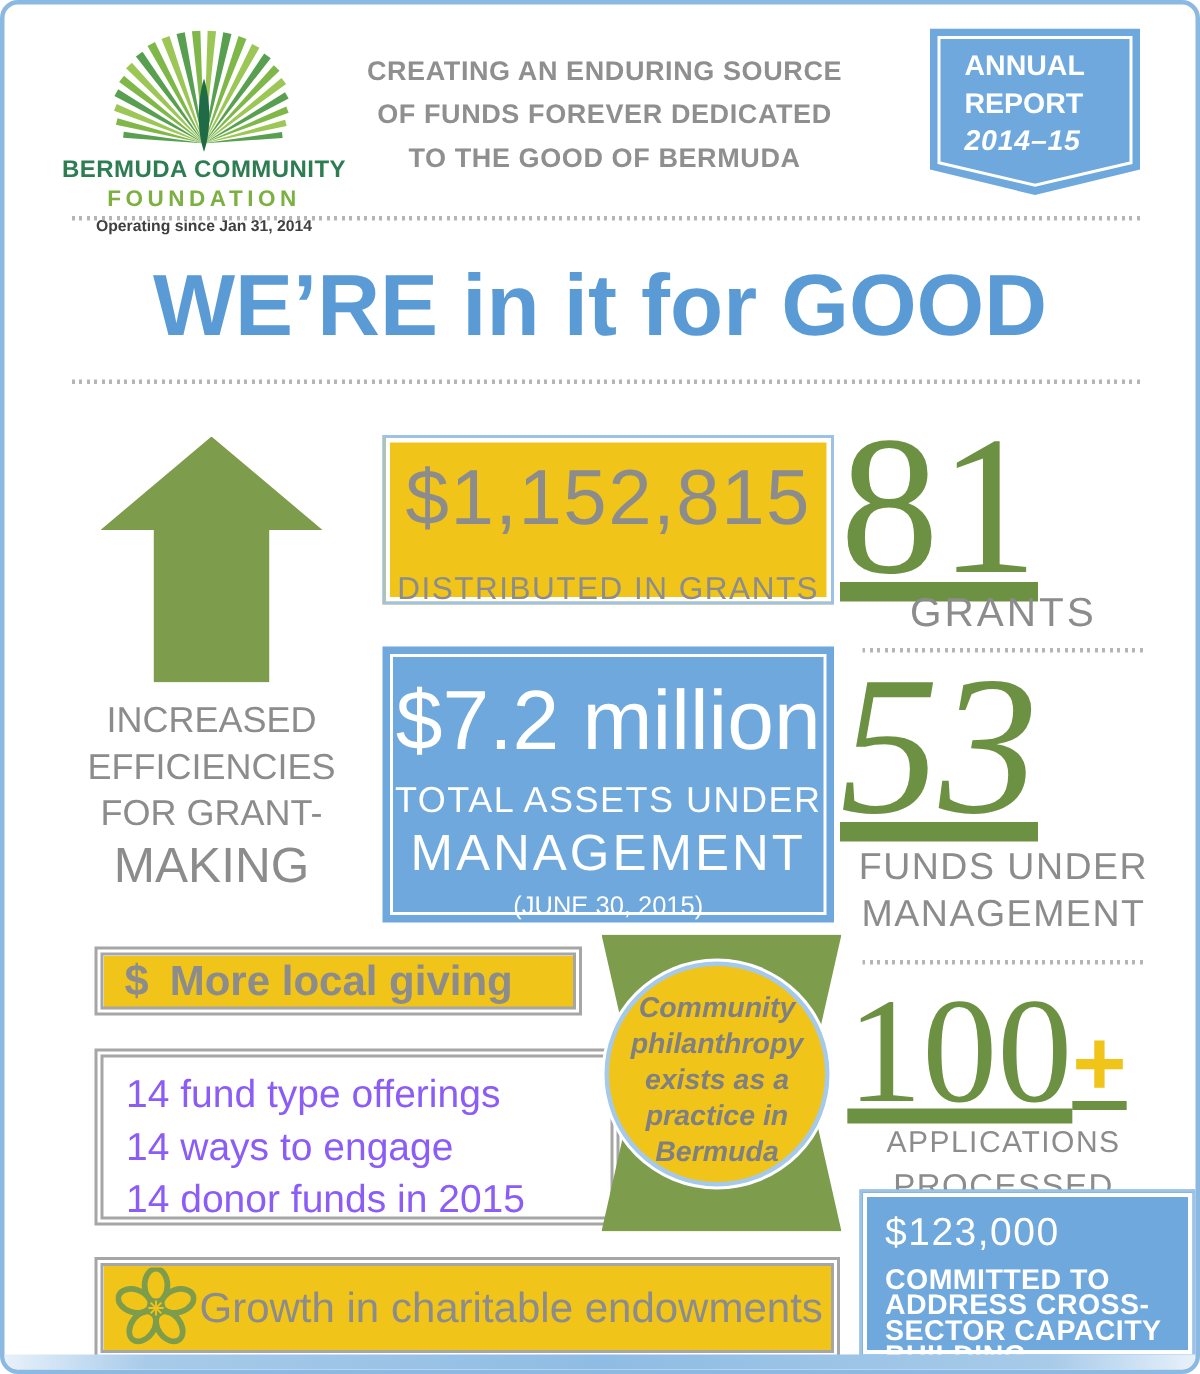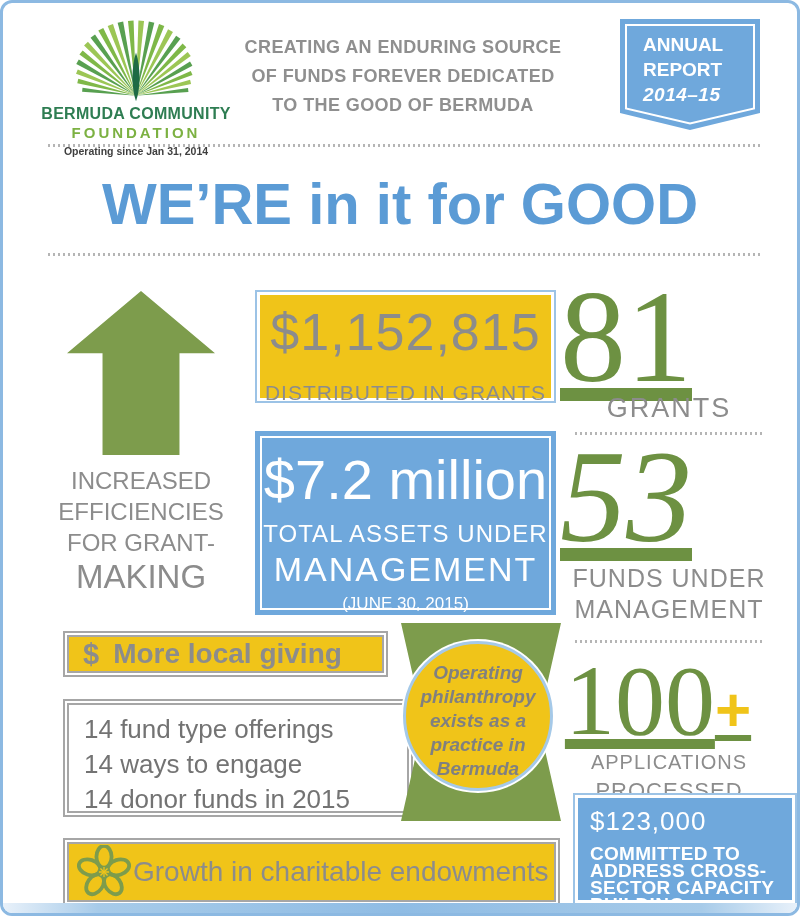--- a/index.html
+++ b/index.html
@@ -203,7 +203,7 @@
 
   <div class="abs cbadge-green"></div>
   <div class="abs cbadge-circle">
-    <span>Operating</span>
+    <span>Community</span>
     <span>philanthropy</span>
     <span>exists as a</span>
     <span>practice in</span>

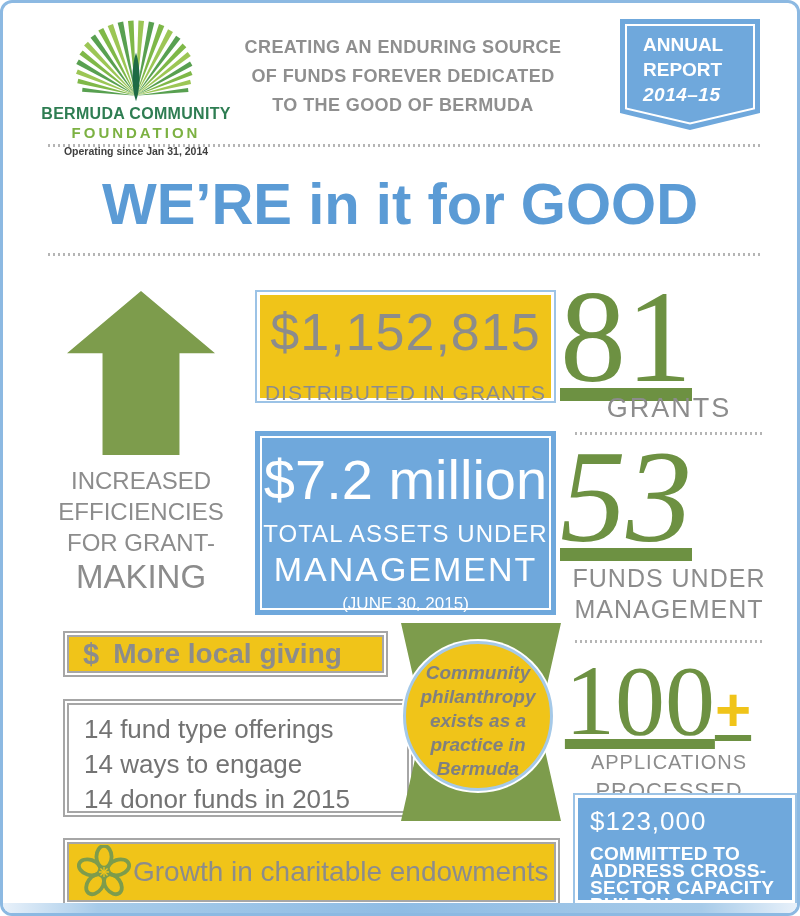--- a/index.html
+++ b/index.html
@@ -37,7 +37,7 @@
   .local-box .dollar{font-size:29px;font-weight:700;color:#8c8c8c;margin-right:14px;}
   .local-box .txt{font-size:28px;font-weight:700;color:#8c8c8c;}
   .fourteen-box{left:60px;top:696px;width:350px;height:118px;background:#fff;border:6px double #a6a6a6;
-    box-sizing:border-box;padding:7px 0 0 15px;color:#737373;font-size:26px;line-height:35px;}
+    box-sizing:border-box;padding:7px 0 0 15px;color:#8b5cf6;font-size:26px;line-height:35px;}
   .fourteen-box span{display:block;}
   .endow-bar{left:60px;top:835px;width:497px;height:68px;background:#f0c419;background-clip:padding-box;
     border:6px double #a6a6a6;box-sizing:border-box;display:flex;align-items:center;padding-left:8px;}

